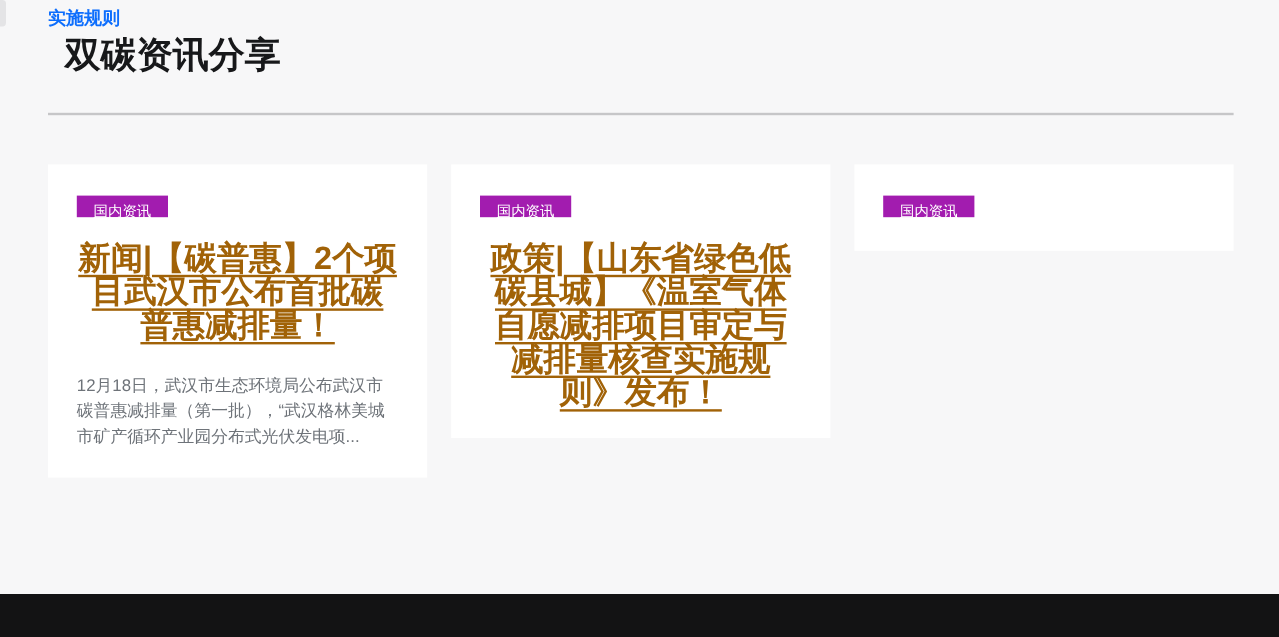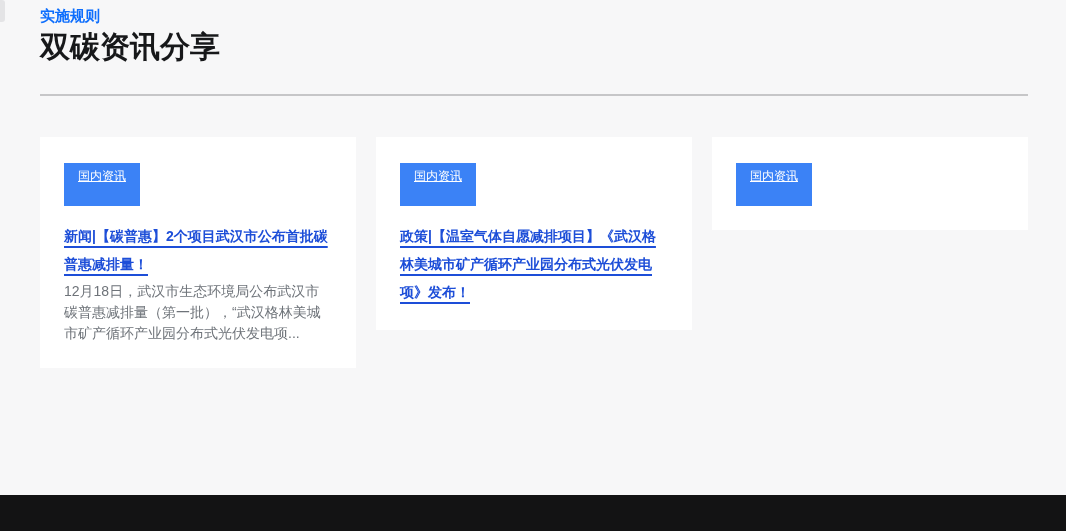--- a/index.html
+++ b/index.html
@@ -33,6 +33,7 @@
     line-height: 36px;
     font-weight: bold;
     color: #17181a;
+    margin-left: 14px;
   }
   .divider {
     margin-top: 29px;

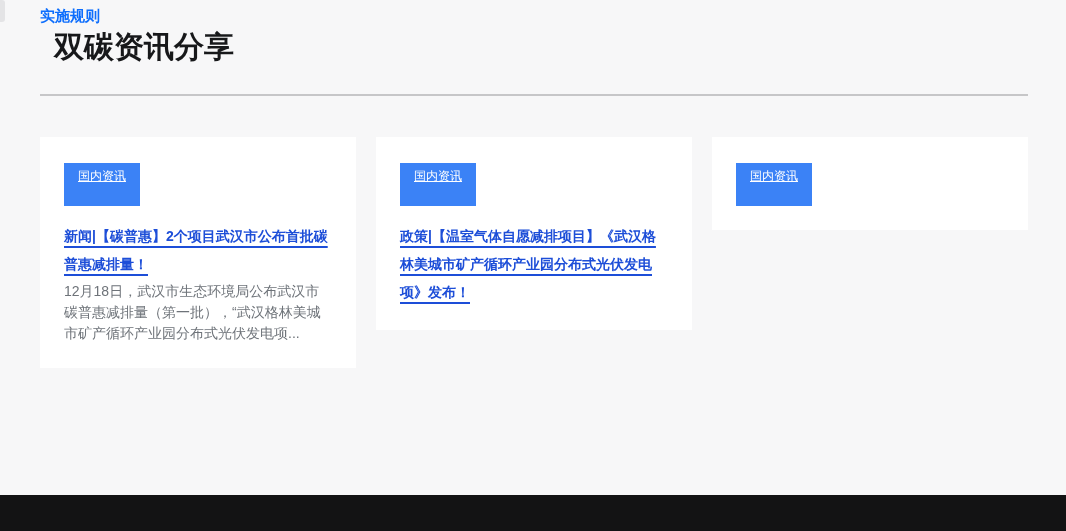--- a/index.html
+++ b/index.html
@@ -54,10 +54,10 @@
   }
   .badge {
     display: inline-block;
-    background: #3b82f6;
+    background: #a21caf;
     color: #ffffff;
     font-size: 12px;
-    height: 43px;
+    height: 18px;
     line-height: 27px;
     padding: 0 14px;
     text-decoration: underline;

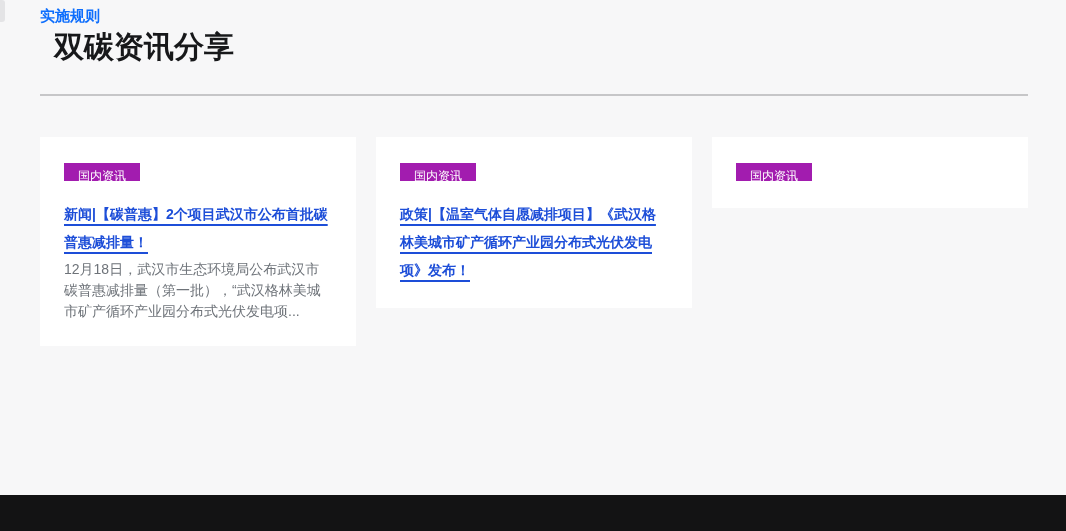--- a/index.html
+++ b/index.html
@@ -66,14 +66,15 @@
   .card-title {
     display: block;
     margin-top: 16px;
-    font-size: 14px;
+    font-size: 27px;
     line-height: 28px;
     font-weight: bold;
-    color: #1d4ed8;
+    color: #a16207;
     text-decoration: underline;
     text-decoration-thickness: 2px;
     text-underline-offset: 5px;
     cursor: pointer;
+    text-align: center;
   }
   .excerpt {
     margin-top: 3px;

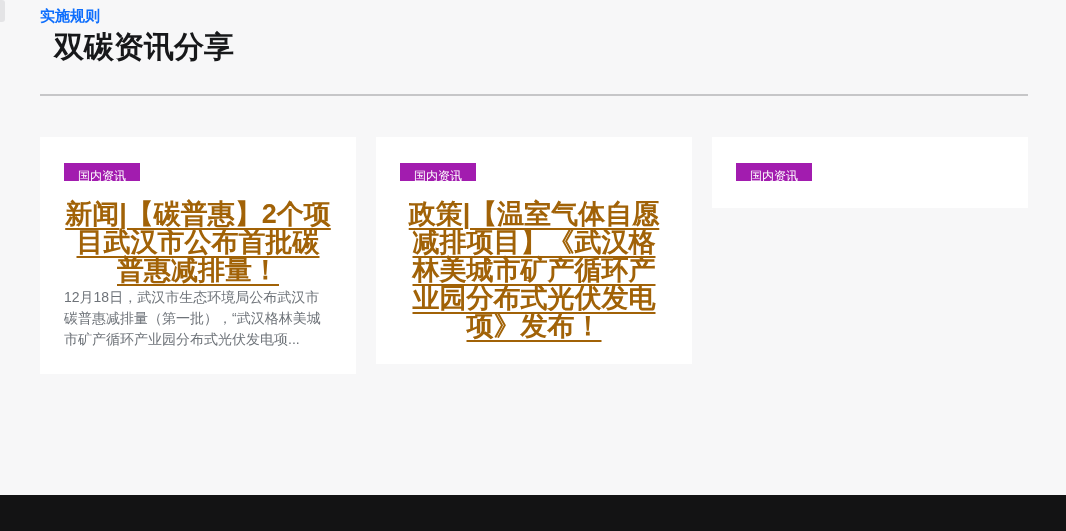--- a/index.html
+++ b/index.html
@@ -109,7 +109,7 @@
 
     <div class="card">
       <span class="badge">国内资讯</span>
-      <a class="card-title">政策|【温室气体自愿减排项目】《武汉格林美城市矿产循环产业园分布式光伏发电项》发布！</a>
+      <a class="card-title">政策|【山东省绿色低碳县城】《温室气体自愿减排项目审定与减排量核查实施规则》发布！</a>
     </div>
 
     <div class="card">

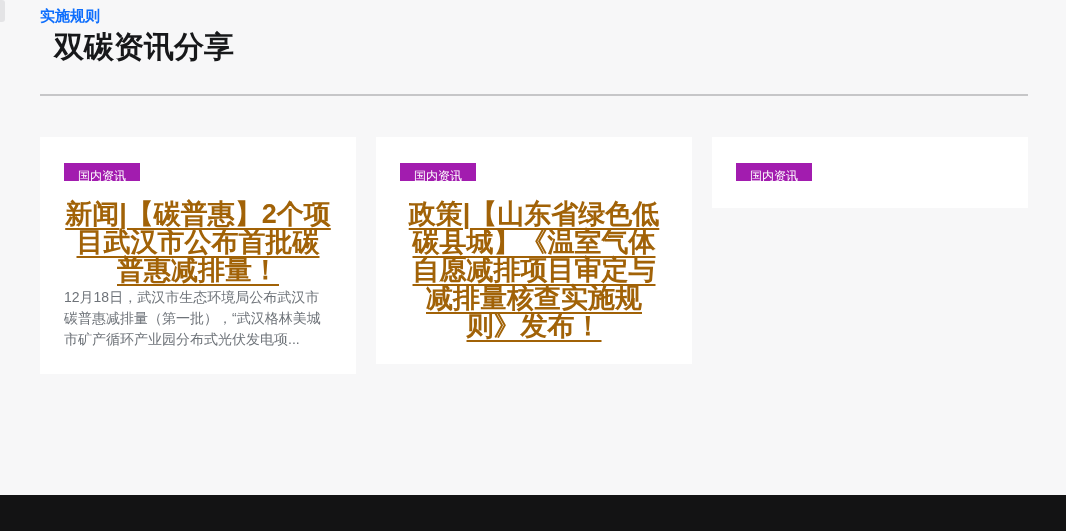--- a/index.html
+++ b/index.html
@@ -77,7 +77,7 @@
     text-align: center;
   }
   .excerpt {
-    margin-top: 3px;
+    margin-top: 26px;
     font-size: 14px;
     line-height: 21px;
     color: #6e7379;

